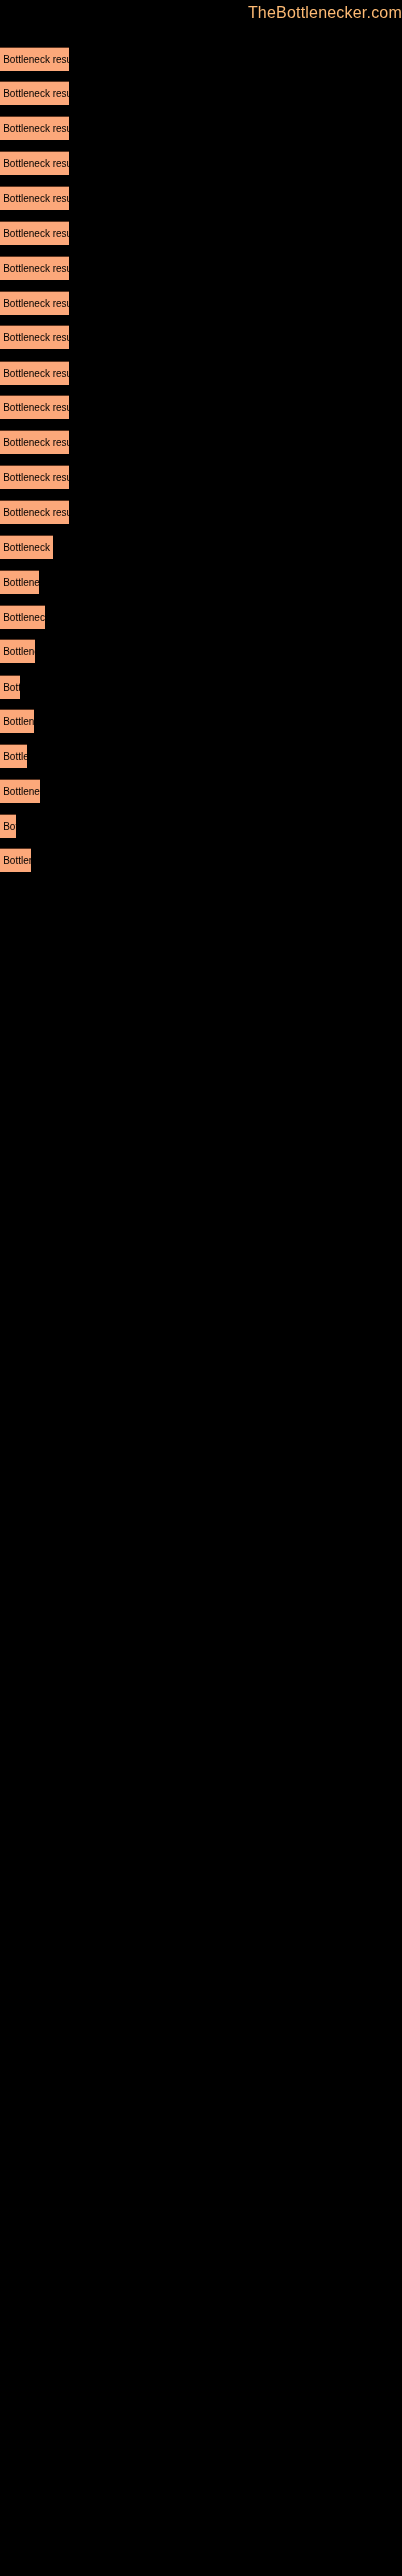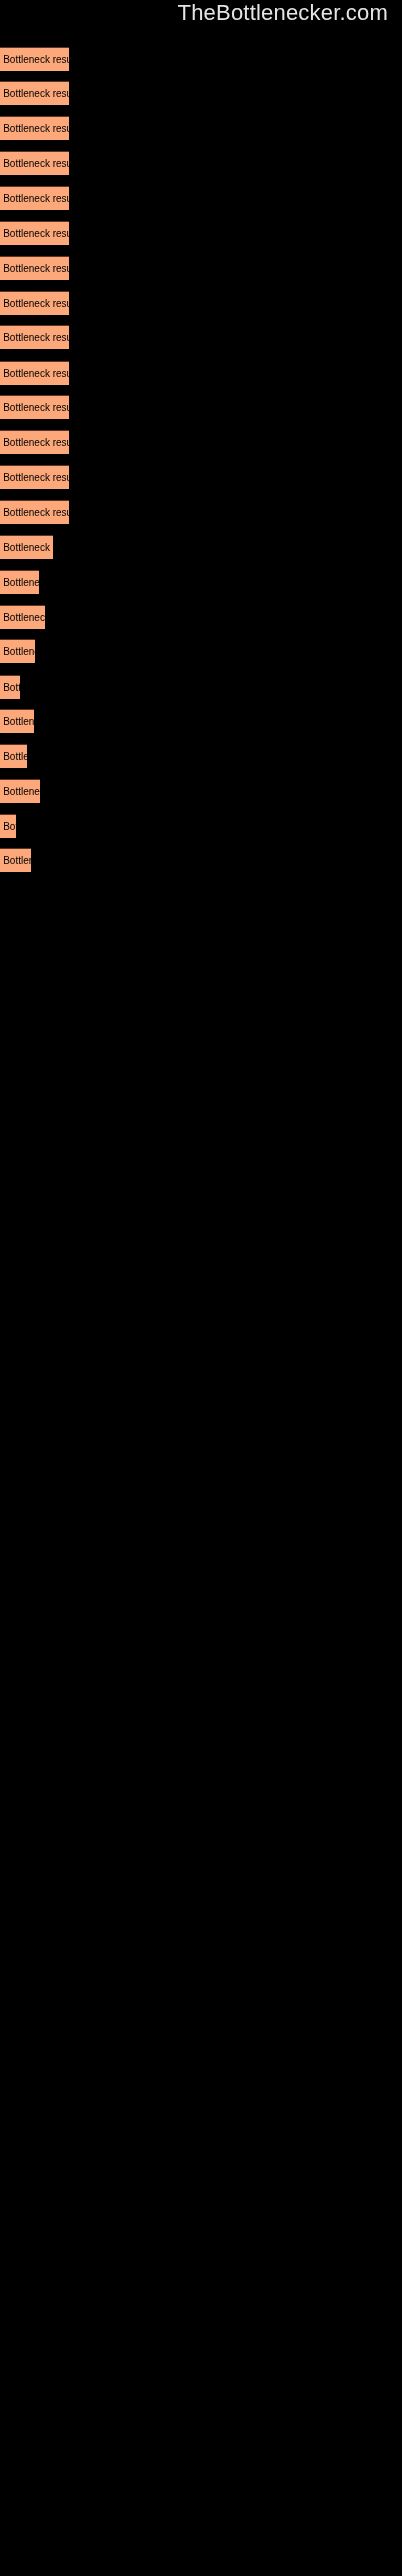--- a/index.html
+++ b/index.html
@@ -21,11 +21,11 @@
   #watermark {
     position: absolute;
     top: 1.6px;
-    right: 15px;
+    right: 1px;
     font-family: "Liberation Sans", sans-serif;
-    font-size: 22px;
+    font-size: 16px;
     line-height: 21px;
-    color: #e5e5e5;
+    color: #fdba74;
     letter-spacing: 0.2px;
     white-space: nowrap;
     user-select: none;

